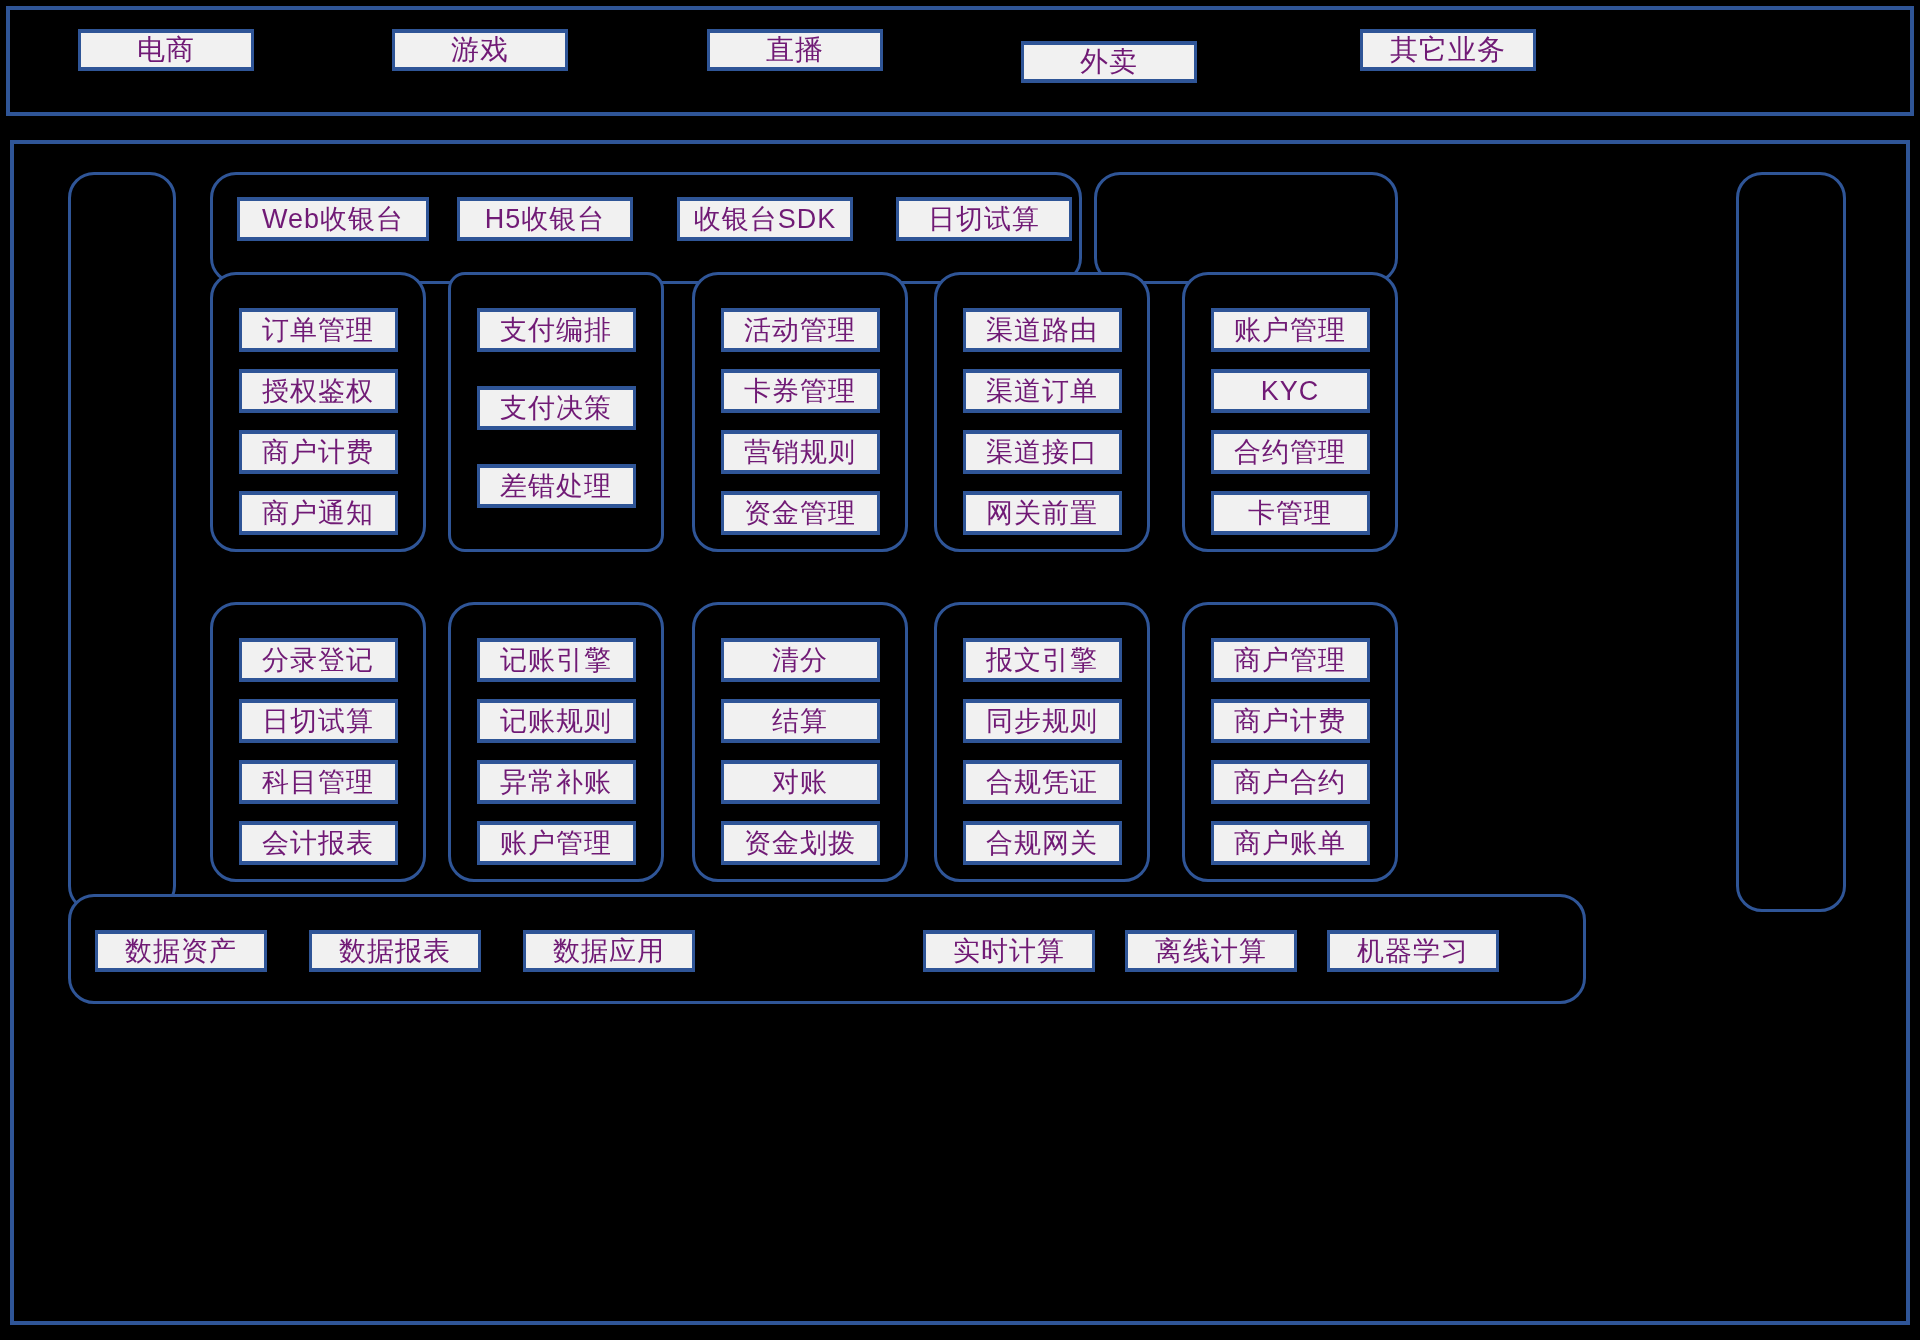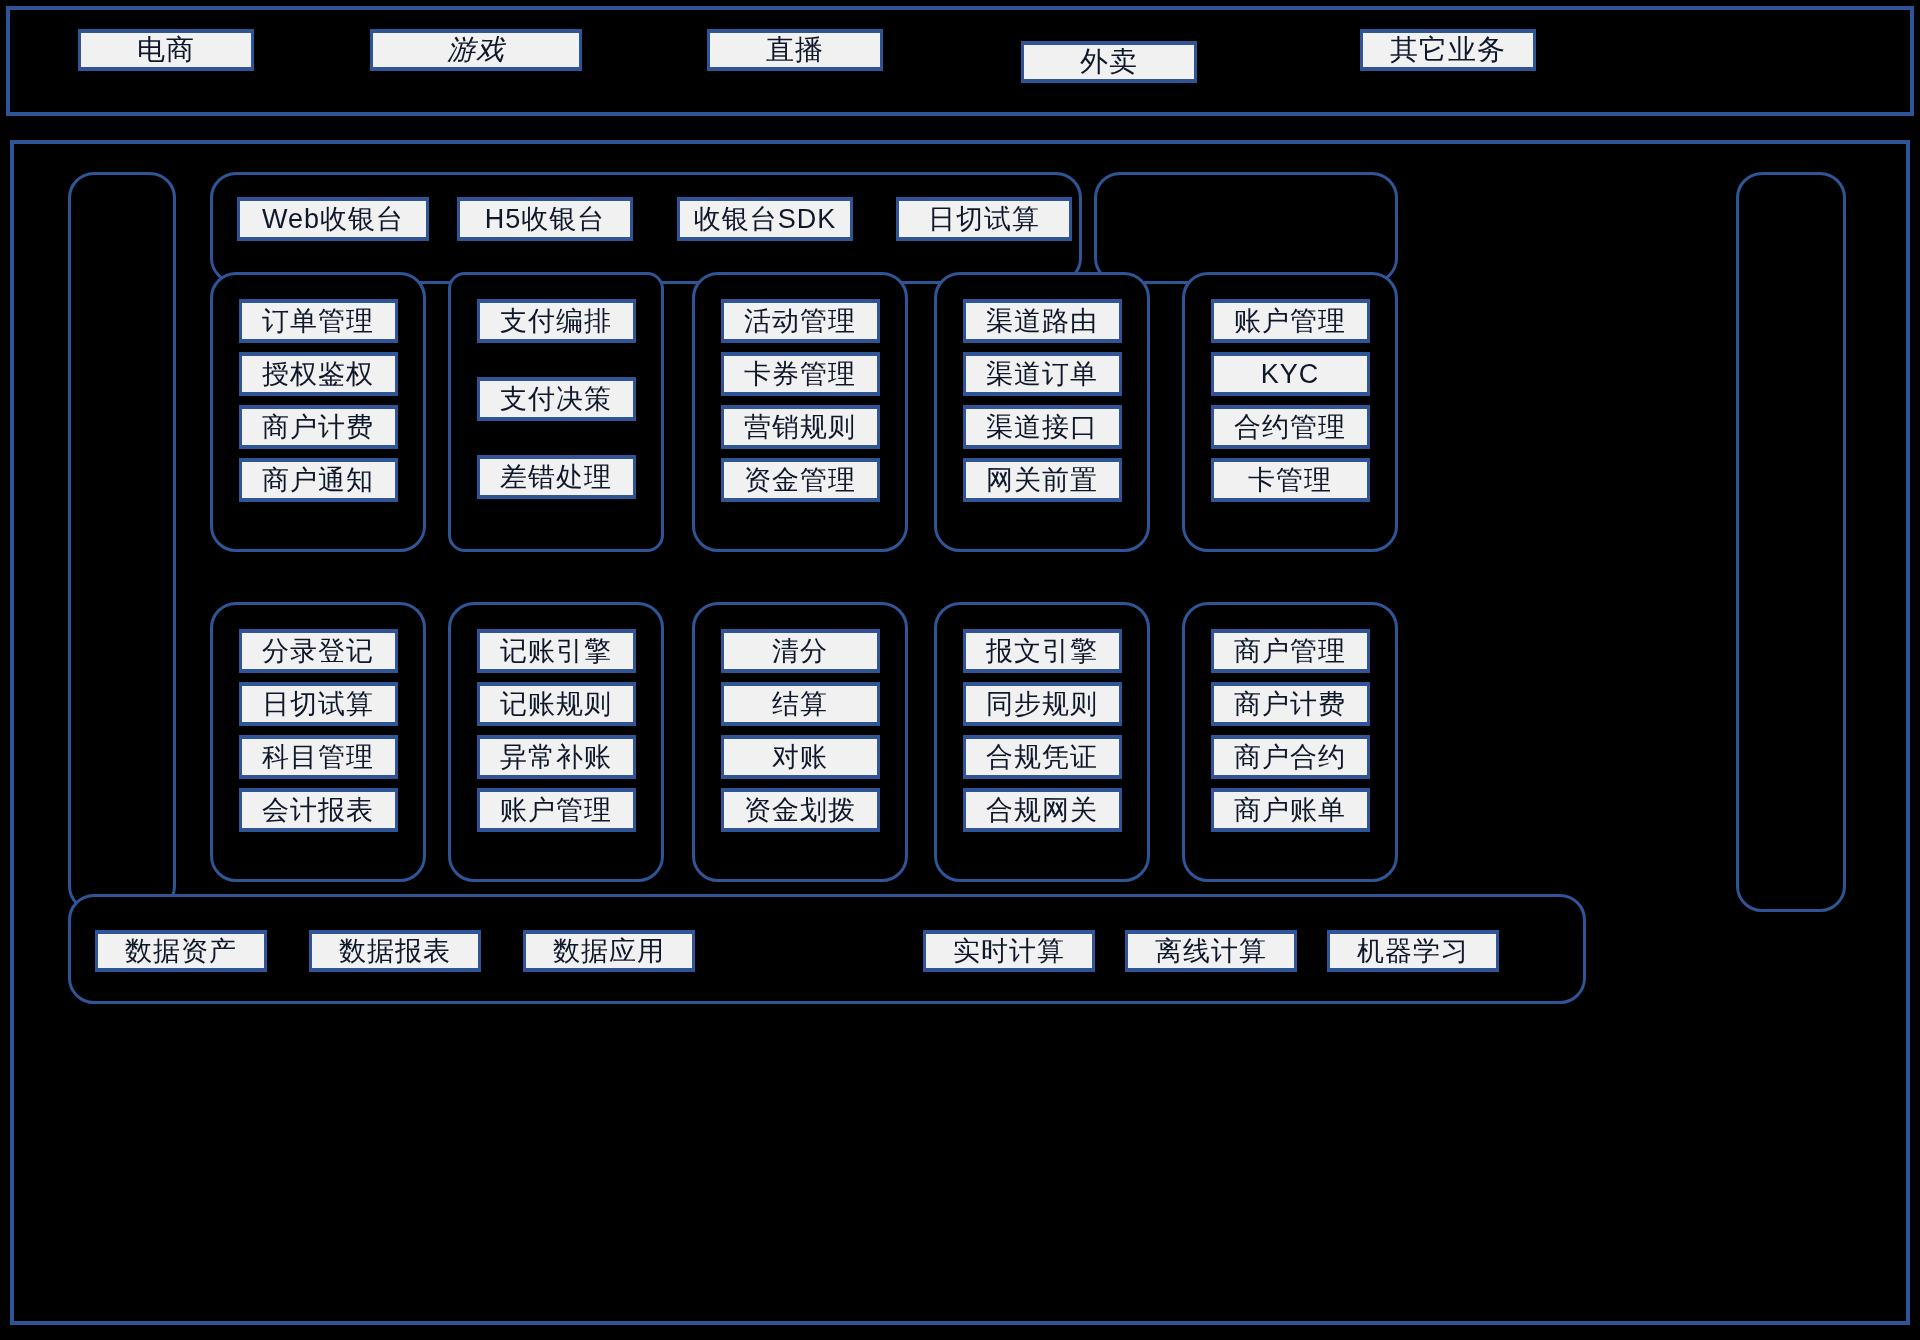--- a/index.html
+++ b/index.html
@@ -22,7 +22,7 @@
     border-bottom: 4px solid #2f5597;
     border-left: 3px solid #2f5597;
     border-right: 3px solid #2f5597;
-    color: #0f172a;
+    color: #701a75;
     font-size: 27px;
     line-height: 1;
     text-align: center;

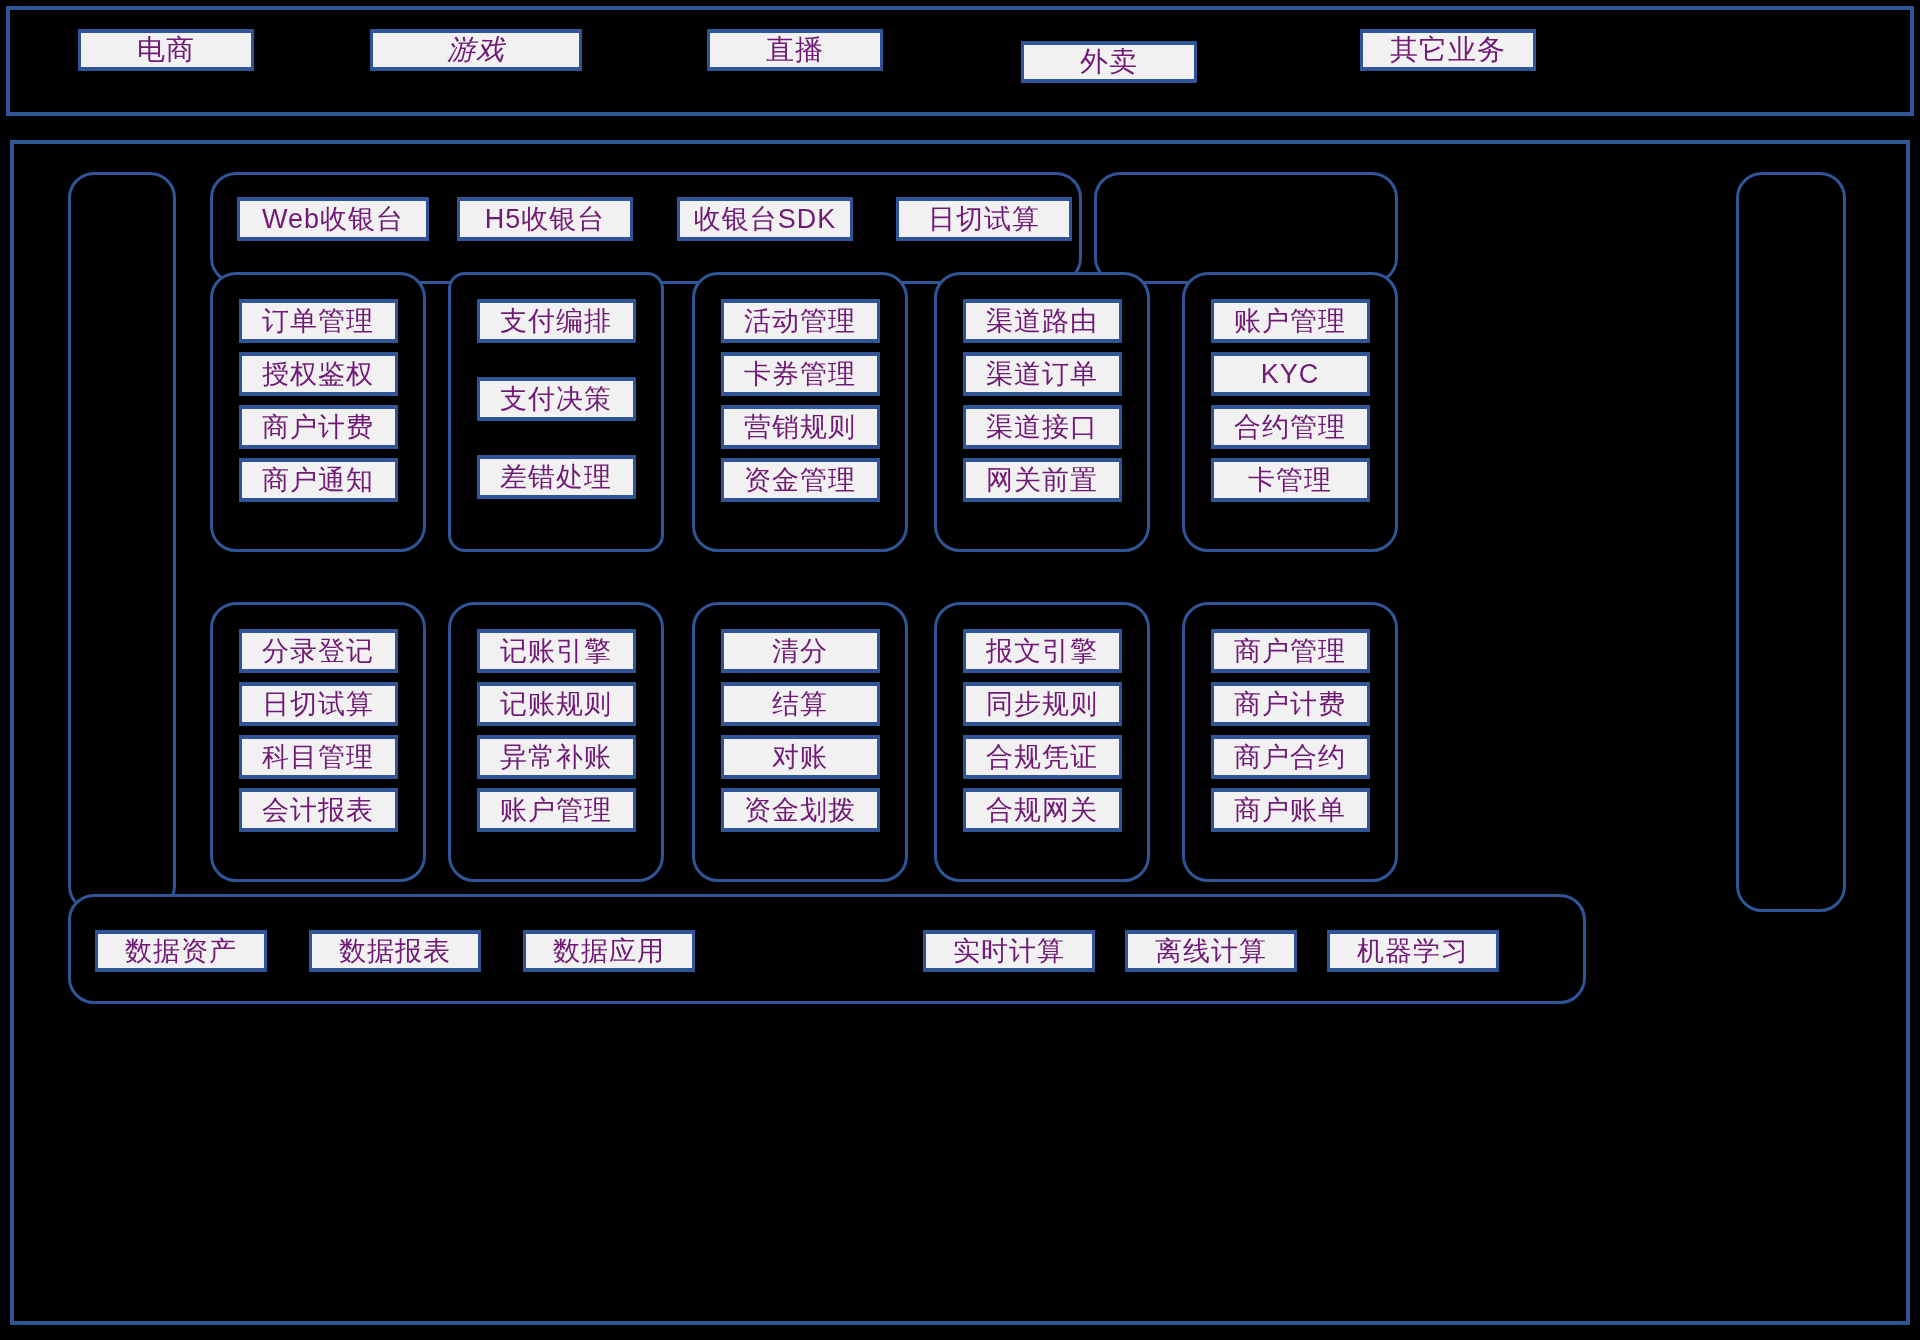--- a/index.html
+++ b/index.html
@@ -122,7 +122,7 @@
 <div id="business-band">
   <div id="business-band-inner">
       <div class="chip biz-chip" style="left: 68px; width: 176px;">电商</div>
-      <div class="chip biz-chip" style="left: 360px; width: 212px; font-style: italic;">游戏</div>
+      <div class="chip biz-chip" style="left: 382px; width: 176px;">游戏</div>
       <div class="chip biz-chip" style="left: 697px; width: 176px; font-family: Liberation Serif, serif;">直播</div>
       <div class="chip biz-chip" style="left: 1011px; width: 176px; margin-top: 12px;">外卖</div>
       <div class="chip biz-chip" style="left: 1326px; width: 176px; margin-left: 24px;">其它业务</div>

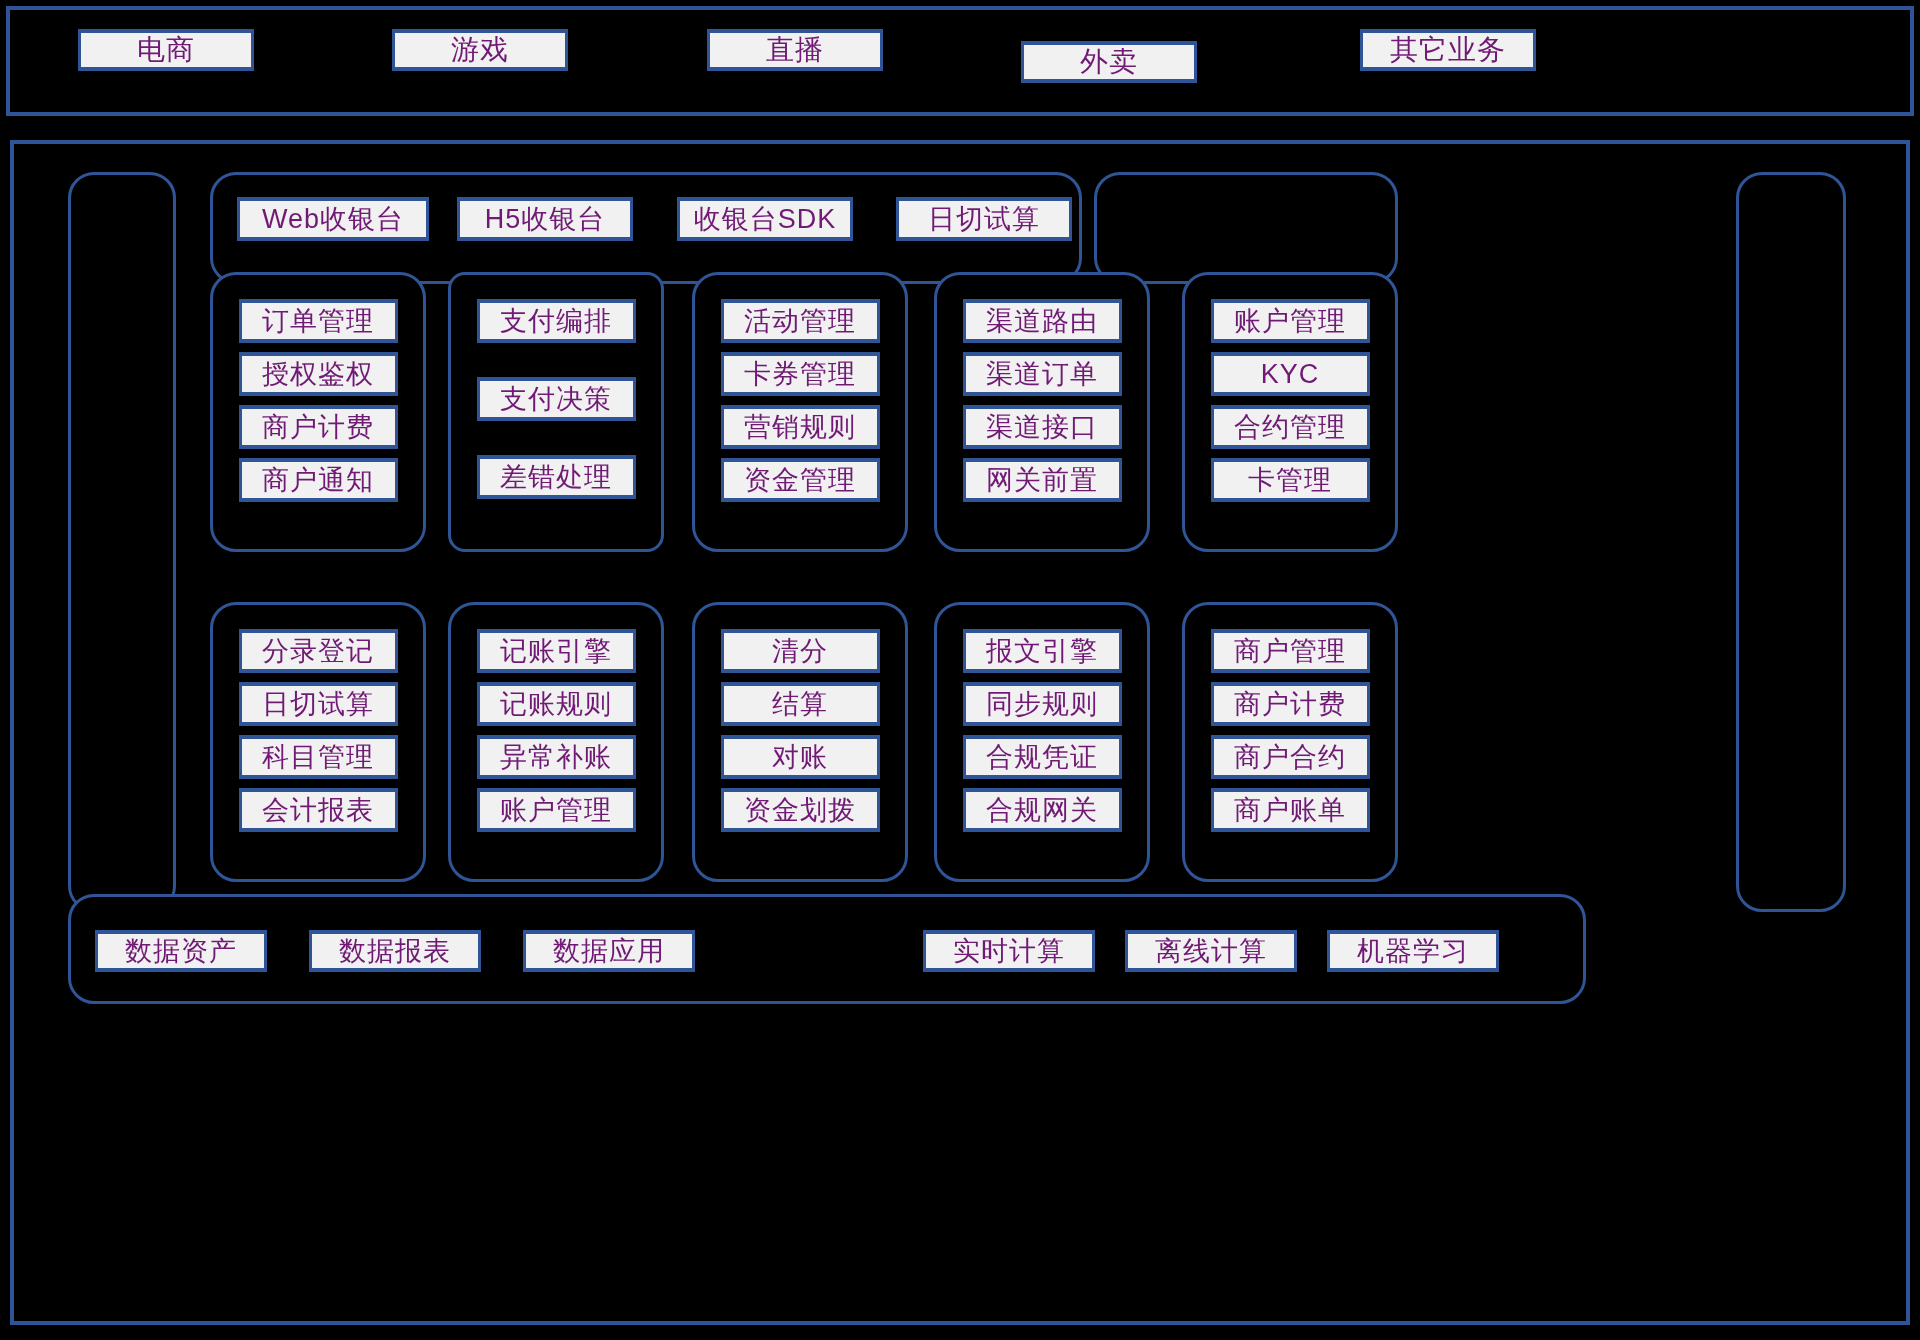--- a/index.html
+++ b/index.html
@@ -106,7 +106,7 @@
     left: 0; right: 0; top: 0;
     padding-top: 16px;
   }
-  .grp-items .chip { margin: 8px auto 9px auto; width: 159px; }
+  .grp-items .chip { margin: 17px auto 9px auto; width: 159px; }
   .grp-items.spaced .chip { margin-bottom: 34px; }
 
   .data-chip {

